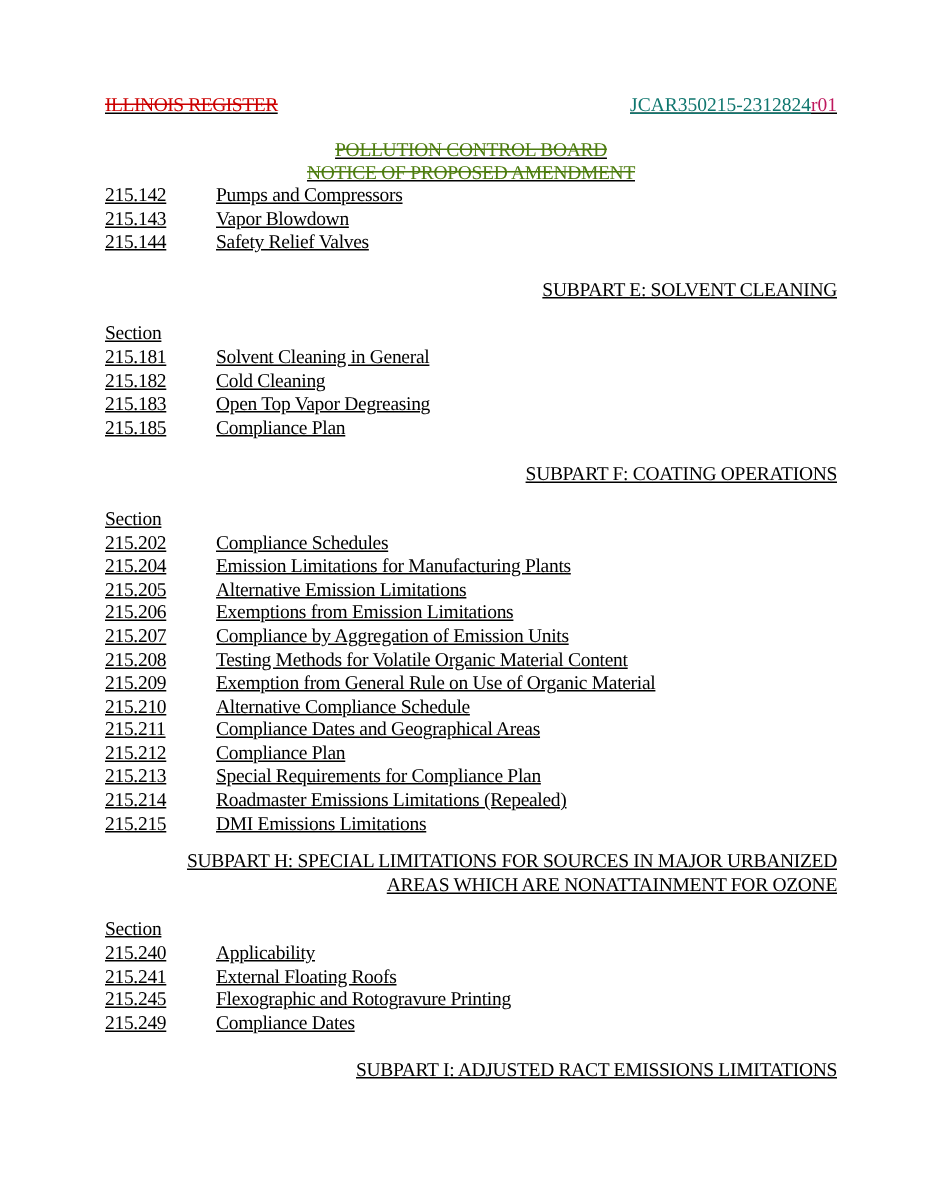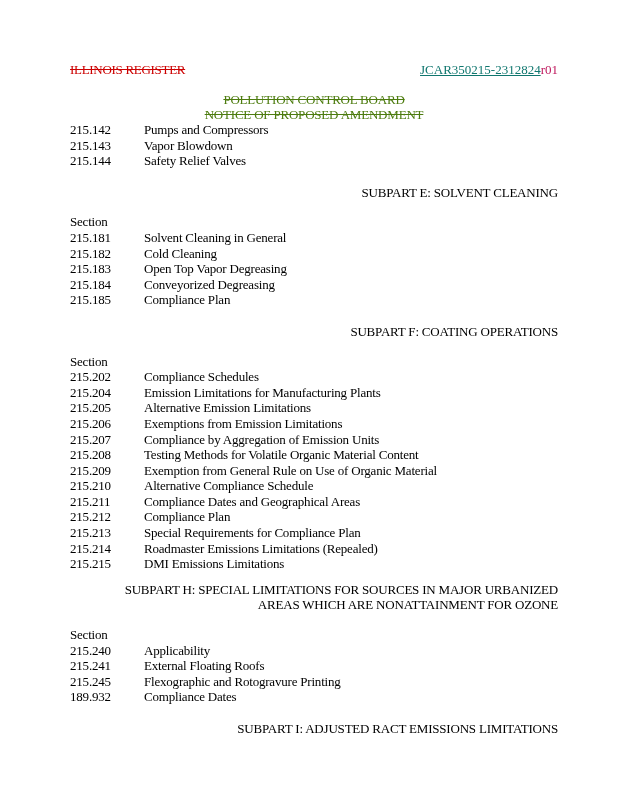--- a/index.html
+++ b/index.html
@@ -20,6 +20,7 @@
     height: 800px;
     box-sizing: border-box;
     padding: 62px 60px 3px 70px;
+    text-decoration: underline;
   }
   .header-row {
     display: flex;

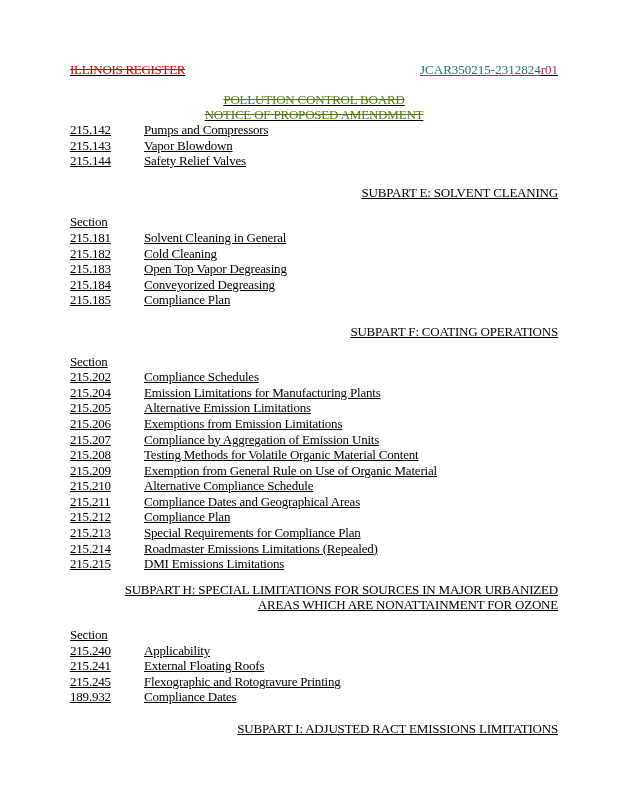--- a/index.html
+++ b/index.html
@@ -135,10 +135,6 @@
         <span class="ttl">Open Top Vapor Degreasing</span>
       </div>
       <div class="entry">
-        <span class="num">215.184</span>
-        <span class="ttl">Conveyorized Degreasing</span>
-      </div>
-      <div class="entry">
         <span class="num">215.185</span>
         <span class="ttl">Compliance Plan</span>
       </div>

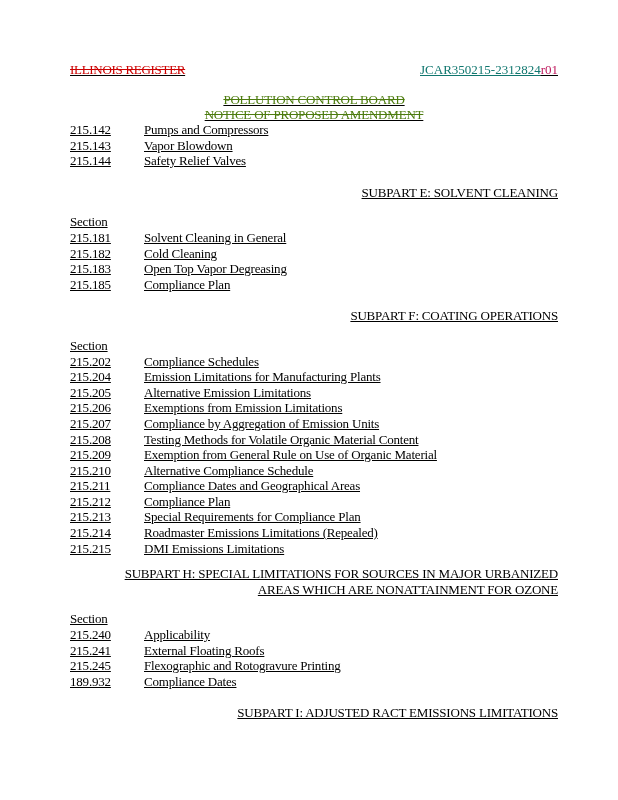--- a/index.html
+++ b/index.html
@@ -218,7 +218,7 @@
         <span class="ttl">Flexographic and Rotogravure Printing</span>
       </div>
       <div class="entry">
-        <span class="num">189.932</span>
+        <span class="num">215.249</span>
         <span class="ttl">Compliance Dates</span>
       </div>
     </div>

